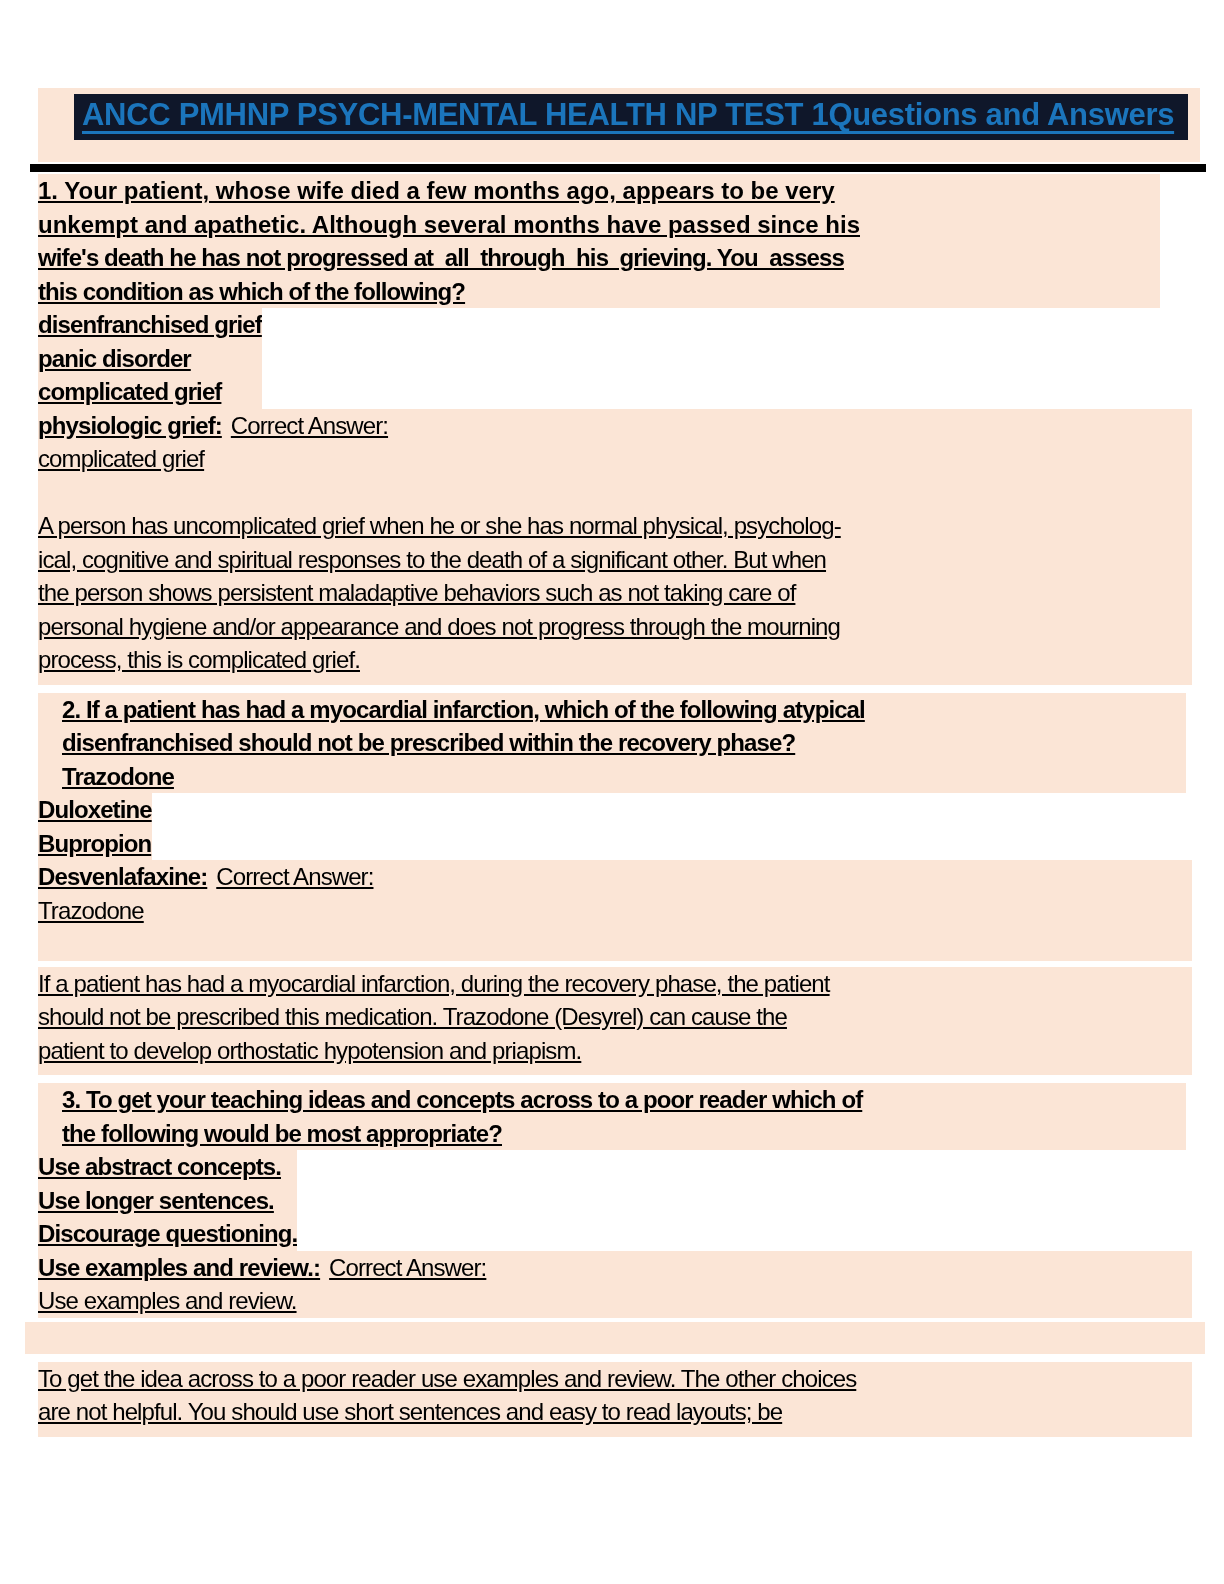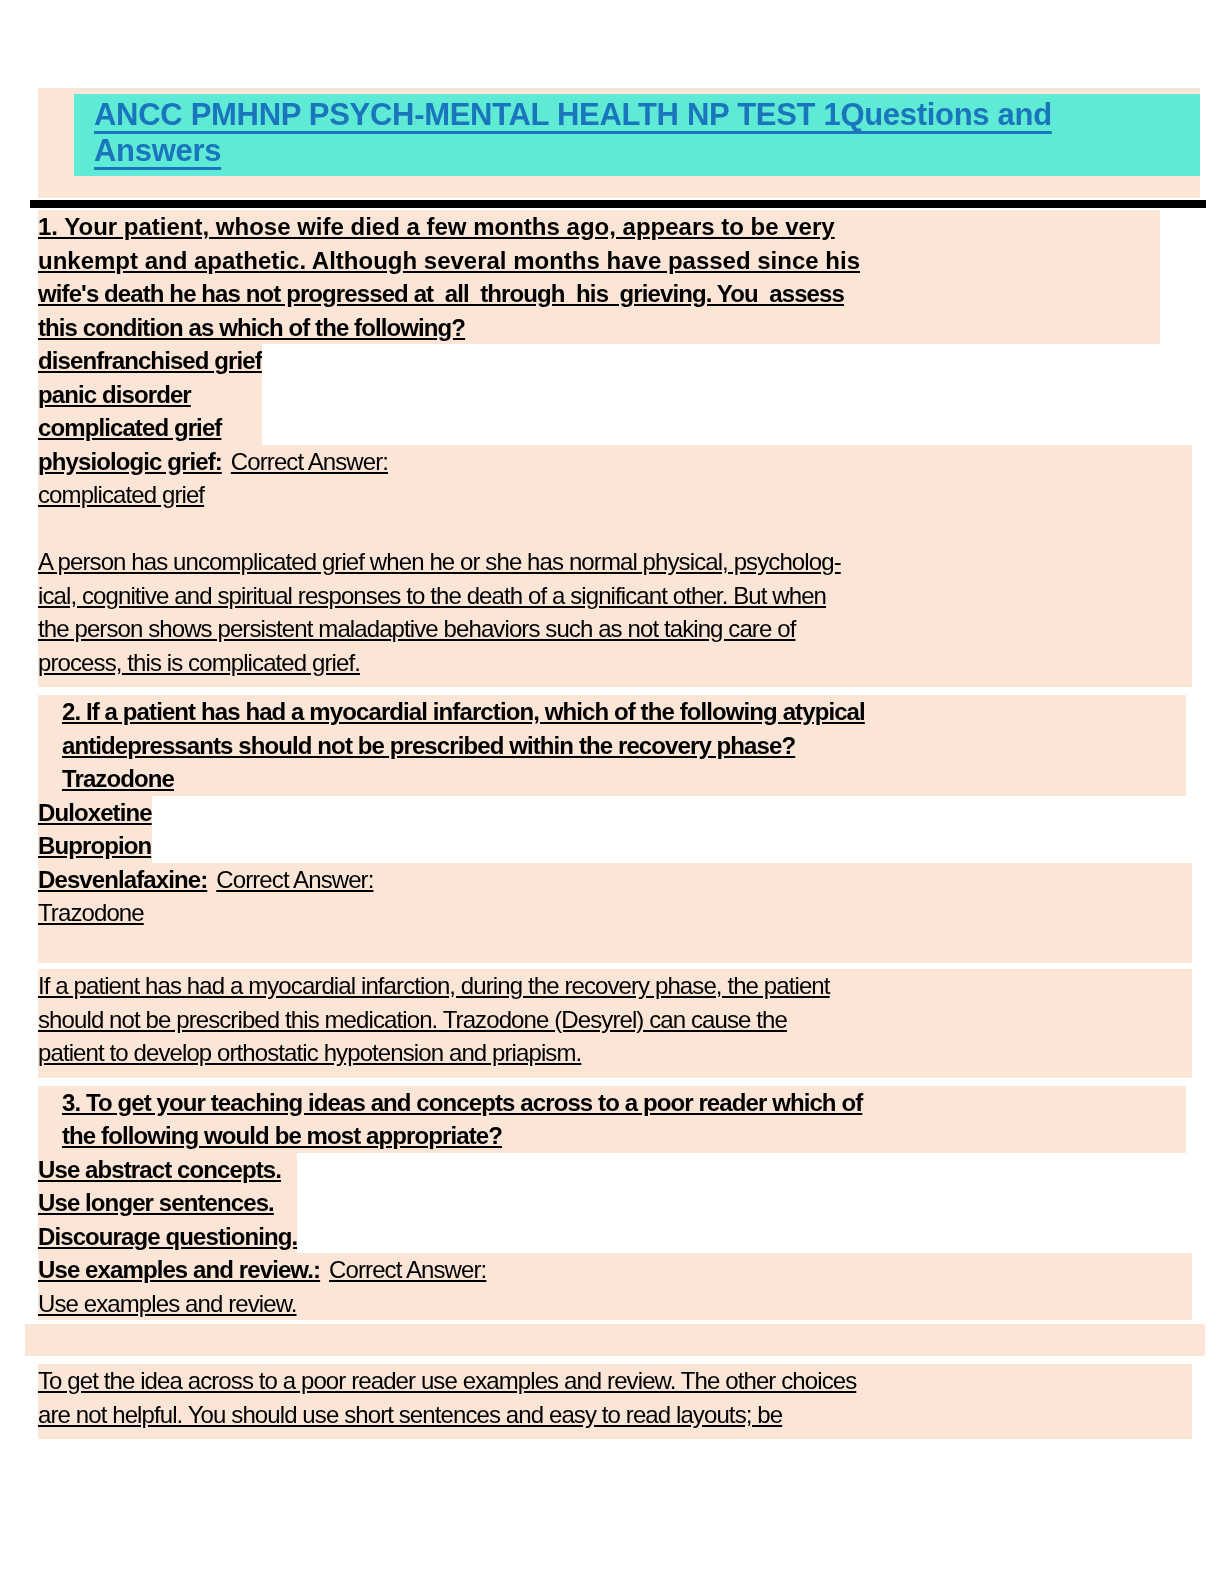--- a/index.html
+++ b/index.html
@@ -33,8 +33,8 @@
   }
   .title-hl {
     display: inline-block;
-    background: #5eead4;
-    padding: 3px 14px 7px 20px;
+    background: #0f172a;
+    padding: 3px 14px 7px 8px;
   }
   .doc-title {
     color: #1b75bc;

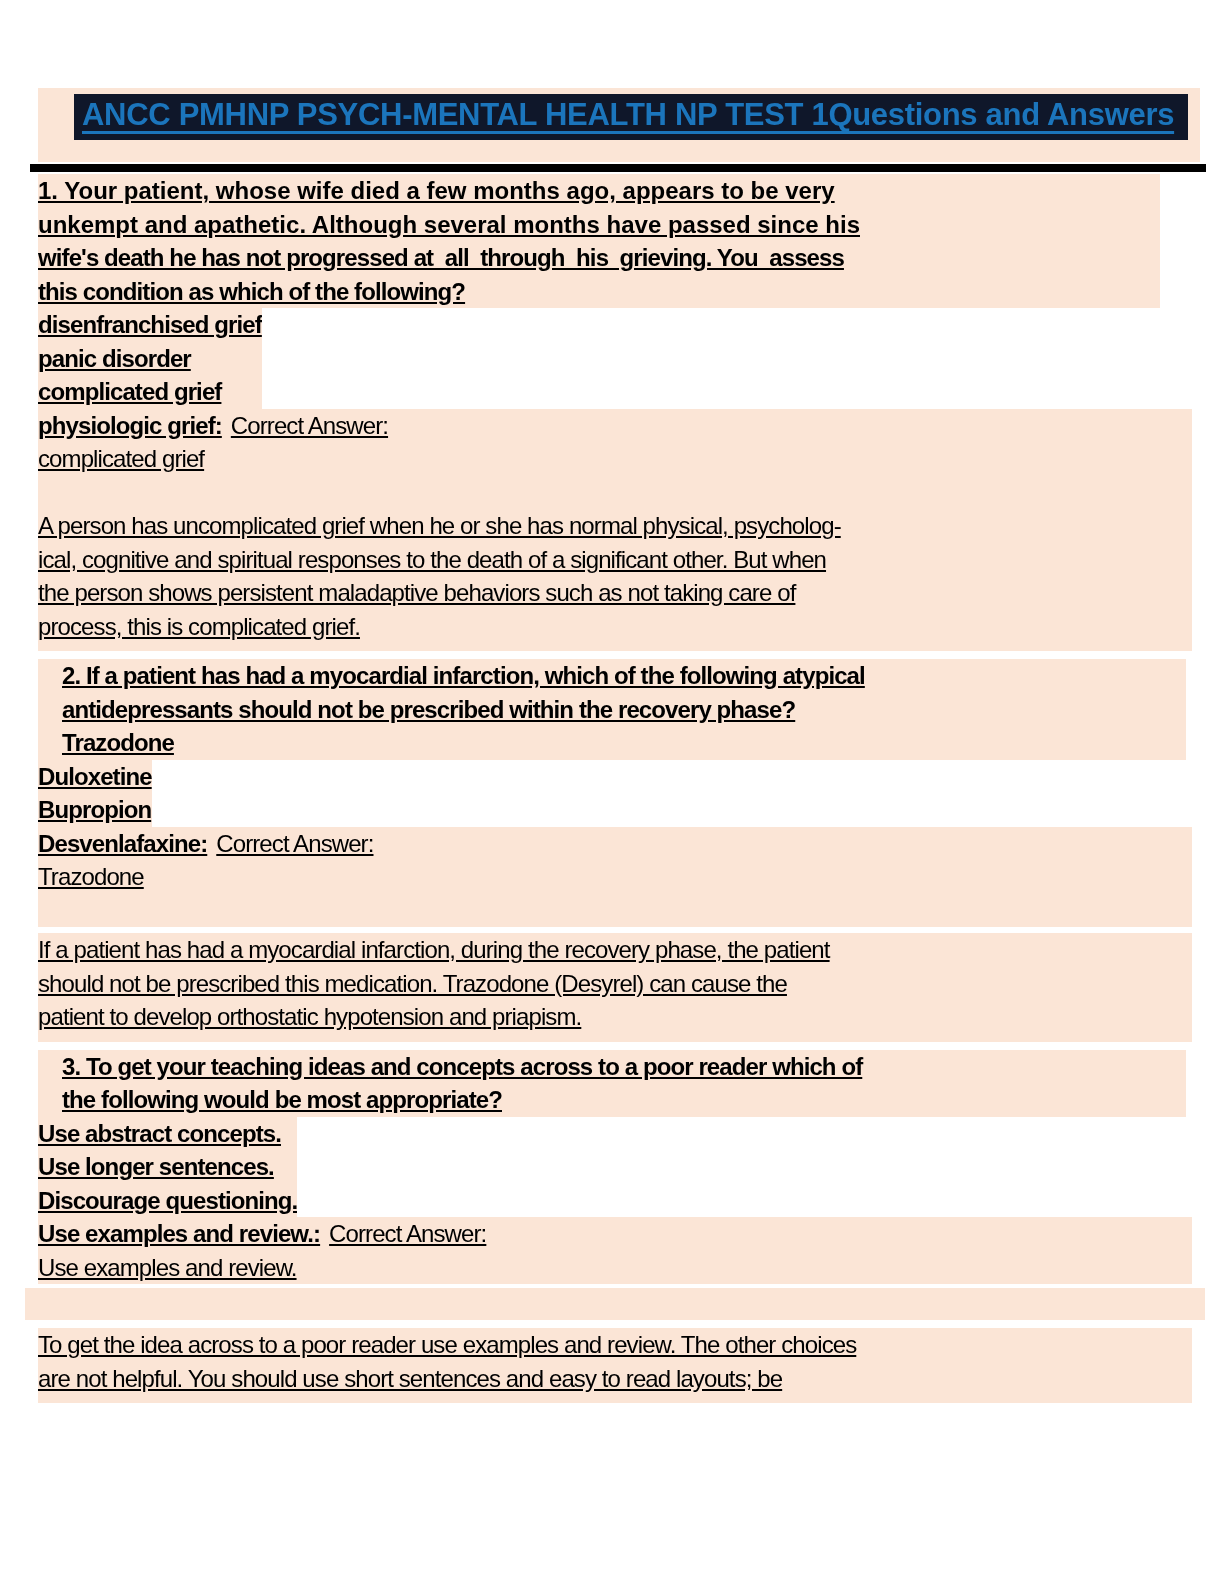--- a/index.html
+++ b/index.html
@@ -99,6 +99,7 @@
     <div class="line cond">A person has uncomplicated grief when he or she has normal physical, psycholog-</div>
     <div class="line cond">ical, cognitive and spiritual responses to the death of a significant other. But when</div>
     <div class="line cond">the person shows persistent maladaptive behaviors such as not taking care of</div>
+    <div class="line cond">personal hygiene and/or appearance and does not progress through the mourning</div>
     <div class="line cond">process, this is complicated grief.</div>
   </div>
 

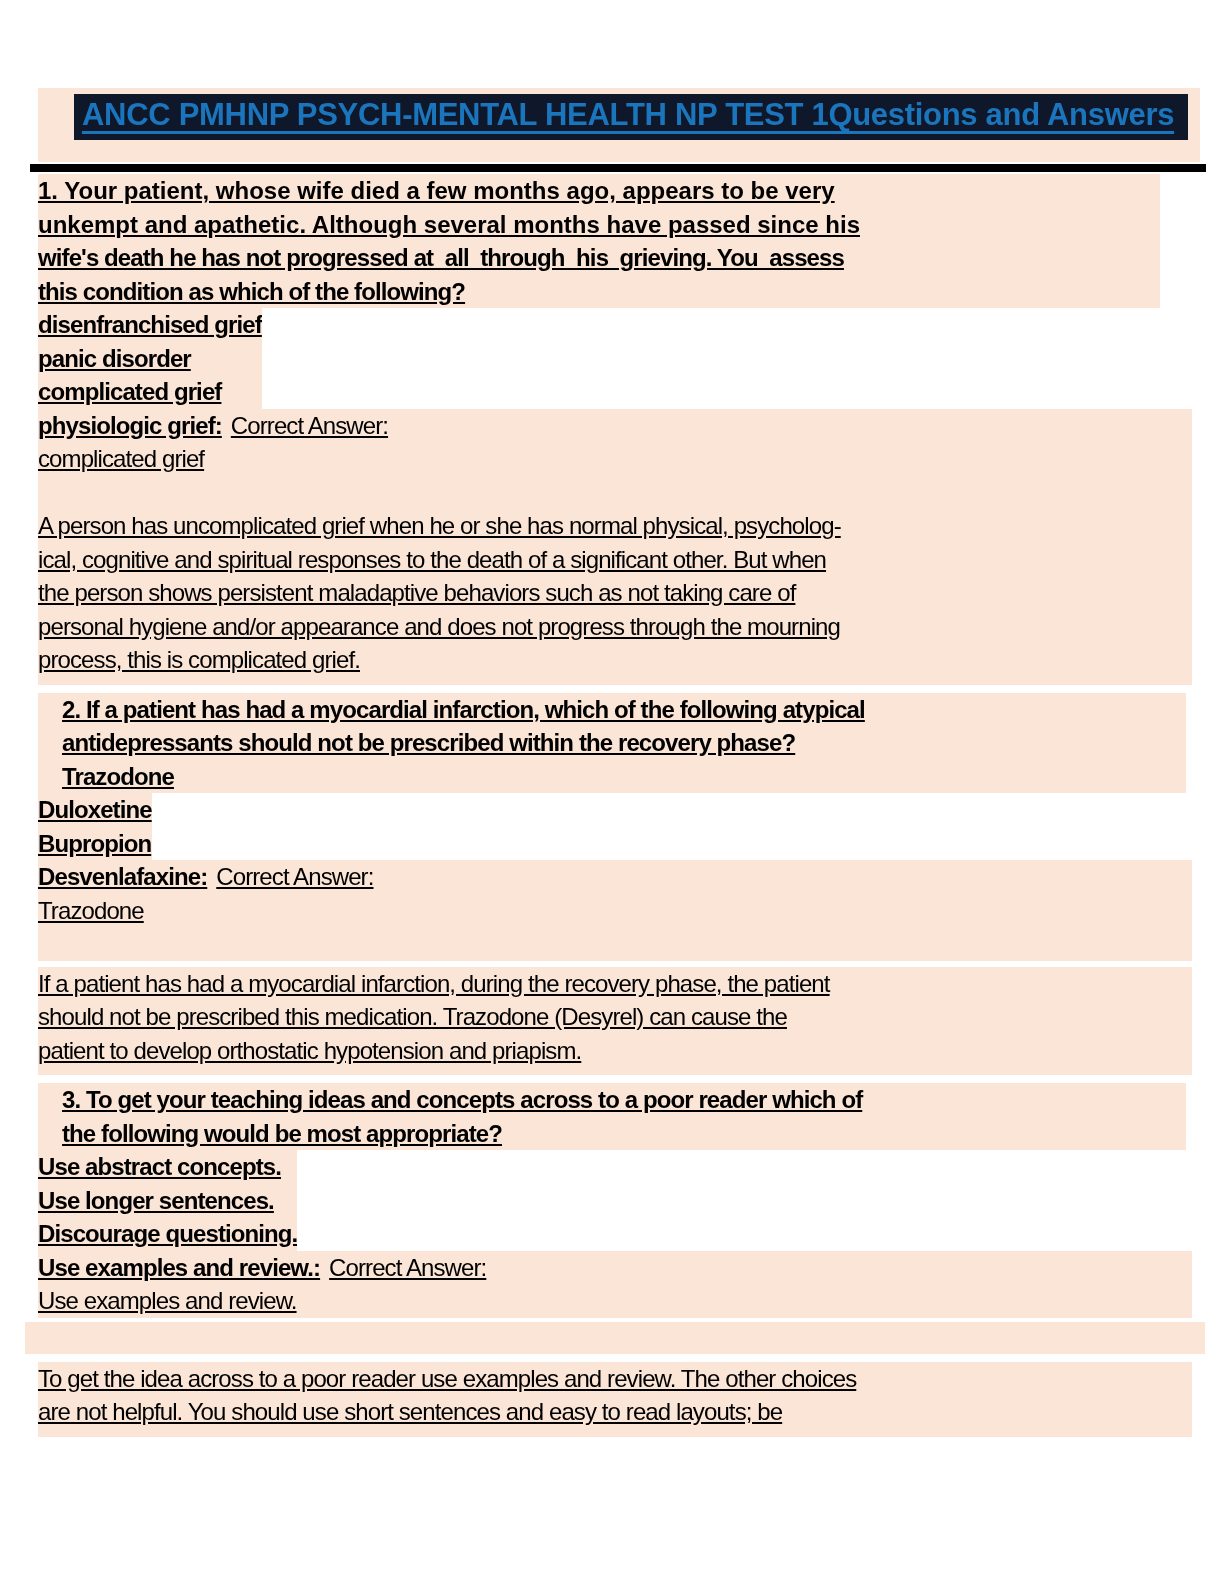--- a/index.html
+++ b/index.html
@@ -107,7 +107,7 @@
 
   <div class="block q-question peach">
     <div class="line bold cond">2. If a patient has had a myocardial infarction, which of the following atypical</div>
-    <div class="line bold cond">antidepressants should not be prescribed within the recovery phase?</div>
+    <div class="line bold cond">disenfranchised should not be prescribed within the recovery phase?</div>
     <div class="line bold cond">Trazodone</div>
   </div>
   <div class="block options peach">

